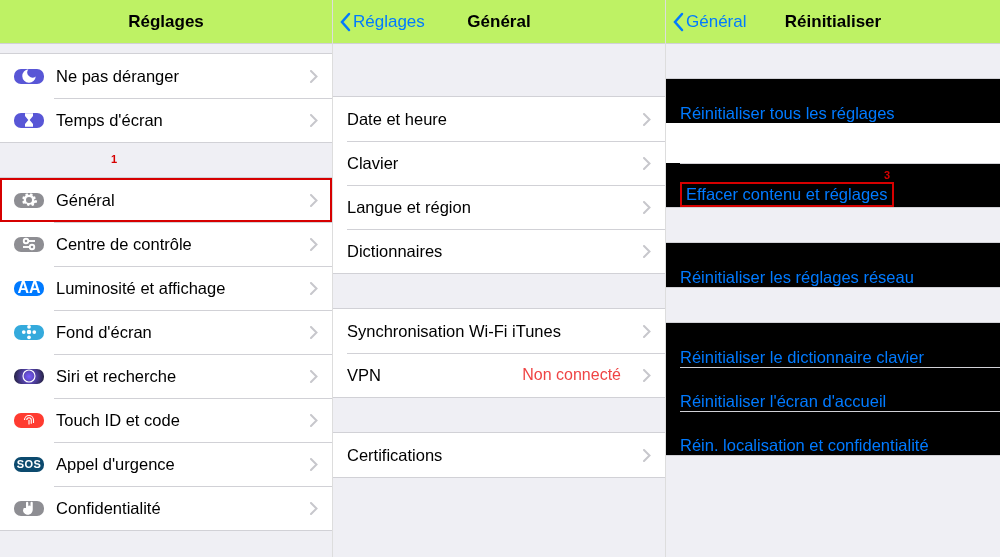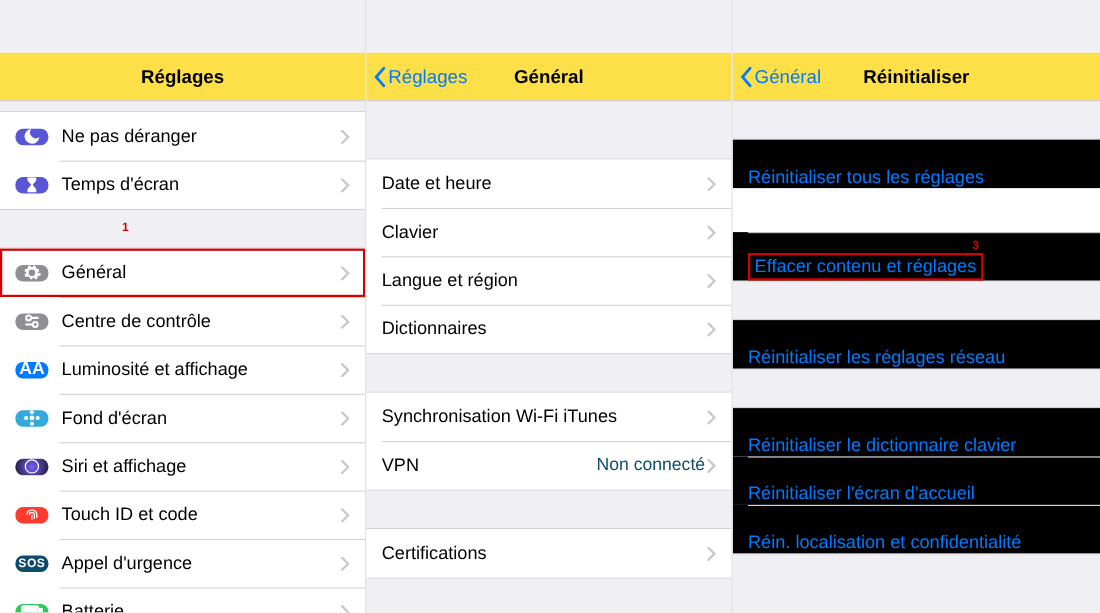--- a/index.html
+++ b/index.html
@@ -26,13 +26,12 @@
   
   .navbar {
     height: 44px;
-    background: #fde047;
+    background: #bef264;
     border-bottom: 1px solid #d1d1d6;
     display: flex;
     align-items: center;
     position: relative;
     padding: 0 6px;
-    margin-top: 48px;
   }
   .navbar .title {
     position: absolute;

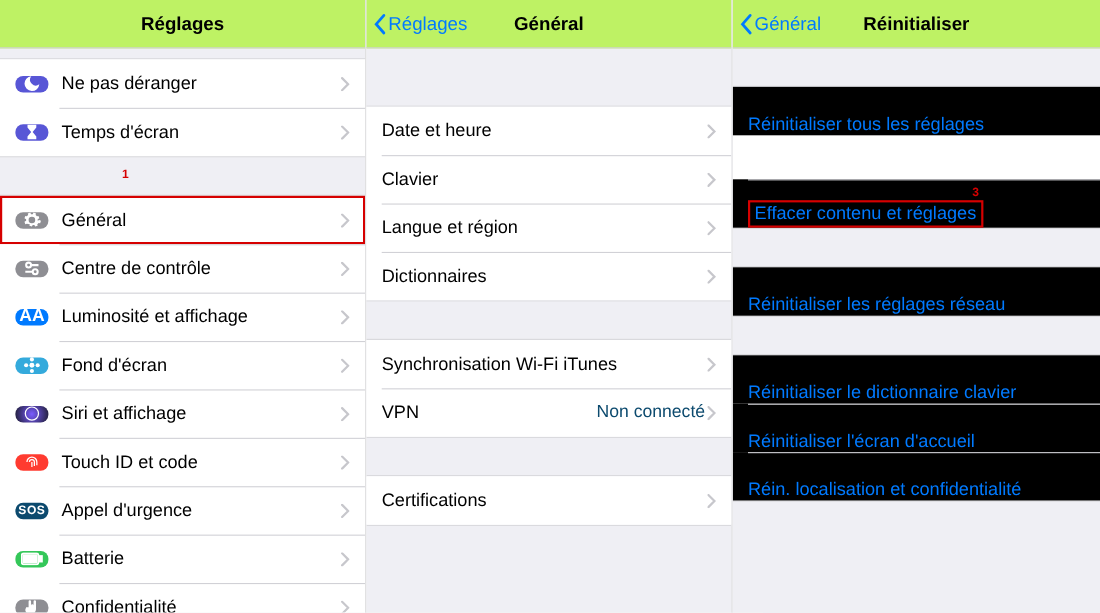--- a/index.html
+++ b/index.html
@@ -265,7 +265,7 @@
               <circle cx="12" cy="12" r="8"></circle>
             </svg>
         </div>
-        <div class="label">Siri et affichage</div>
+        <div class="label">Siri et recherche</div>
         <div class="chev">
             <svg width="8" height="13" viewBox="0 0 8 13">
               <path d="M1 1l5.5 5.5L1 12" stroke="#c7c7cc" stroke-width="2" fill="none" stroke-linecap="round"></path>

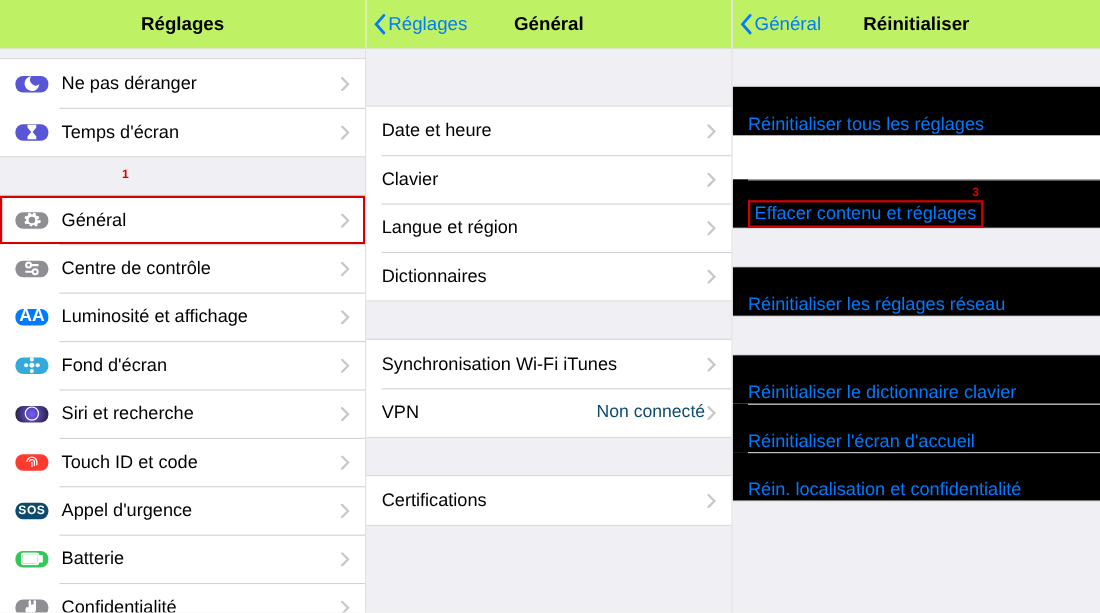--- a/index.html
+++ b/index.html
@@ -94,9 +94,9 @@
     color: #000;
   }
   .row .value {
-    color: #0c4a6e;
+    color: #ef4444;
     font-size: 16px;
-    margin-right: 2px;
+    margin-right: 22px;
   }
   .row .chev {
     color: #c7c7cc;

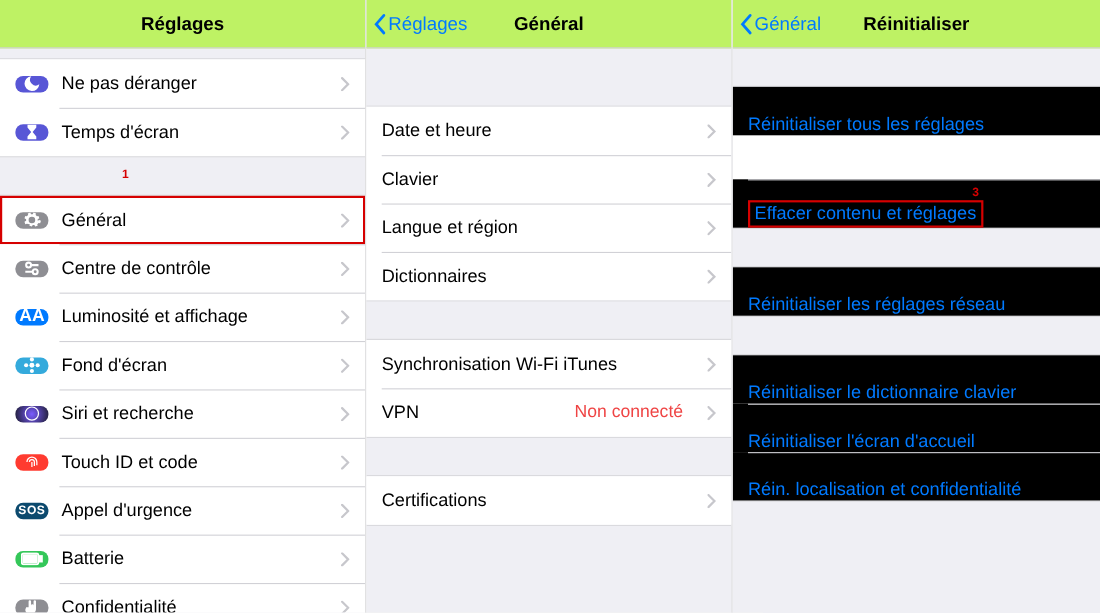--- a/index.html
+++ b/index.html
@@ -299,21 +299,6 @@
           </div>
       </div>
       <div class="row">
-        <div class="icon ic-battery">
-          <svg width="20" height="12" viewBox="0 0 24 14" fill="none" stroke="white" stroke-width="2">
-              <rect x="1" y="1" width="18" height="12" rx="2"></rect>
-              <rect x="20" y="4" width="3" height="6" fill="white"></rect>
-              <rect x="3" y="3" width="14" height="8" fill="white"></rect>
-            </svg>
-        </div>
-        <div class="label">Batterie</div>
-        <div class="chev">
-            <svg width="8" height="13" viewBox="0 0 8 13">
-              <path d="M1 1l5.5 5.5L1 12" stroke="#c7c7cc" stroke-width="2" fill="none" stroke-linecap="round"></path>
-            </svg>
-          </div>
-      </div>
-      <div class="row">
         <div class="icon ic-privacy">
           <svg width="18" height="18" viewBox="0 0 24 24" fill="white">
               <path d="M8 12V5a1.5 1.5 0 013 0v5a1.5 1.5 0 013 0V5a1.5 1.5 0 013 0v9c0 4-3 7-6.5 7S4 18 4 15l1-3 3 0z"></path>

